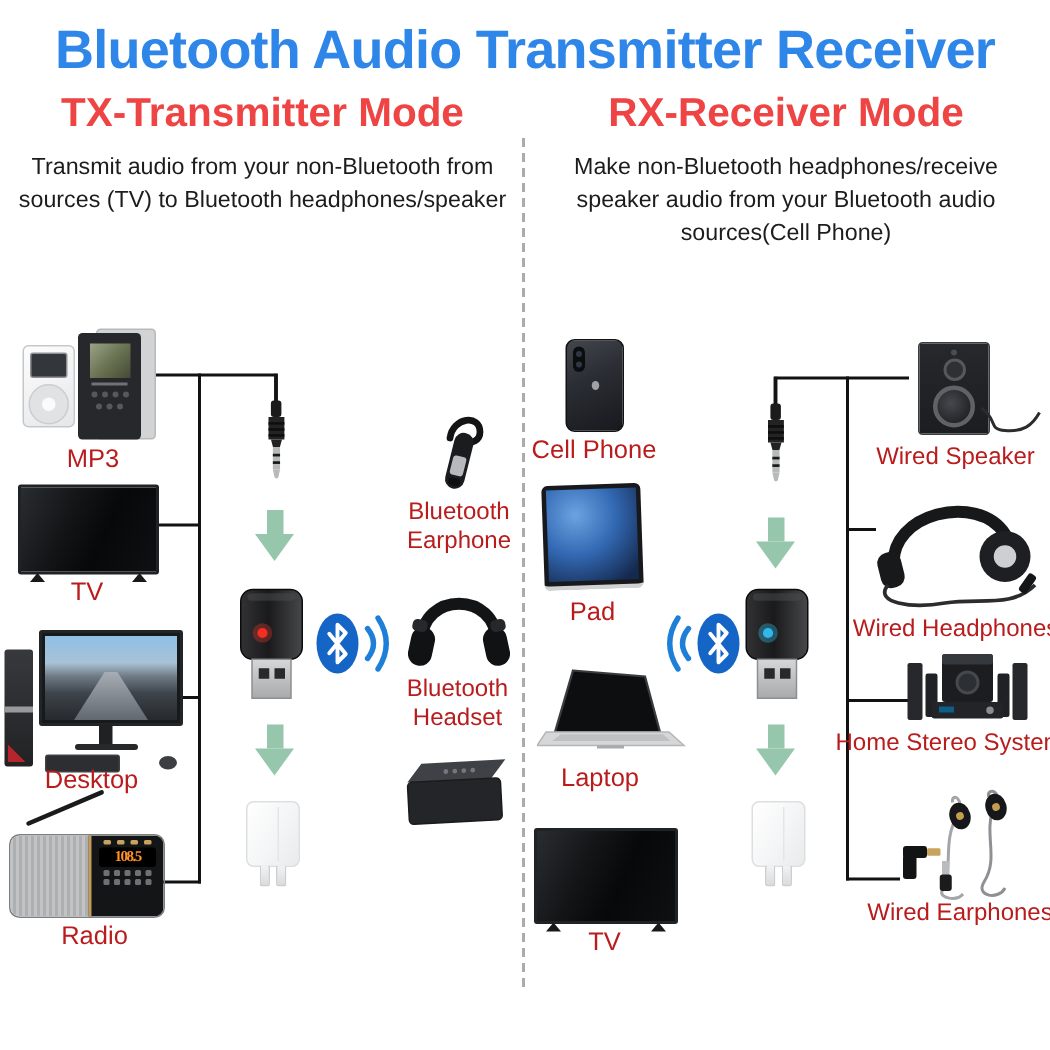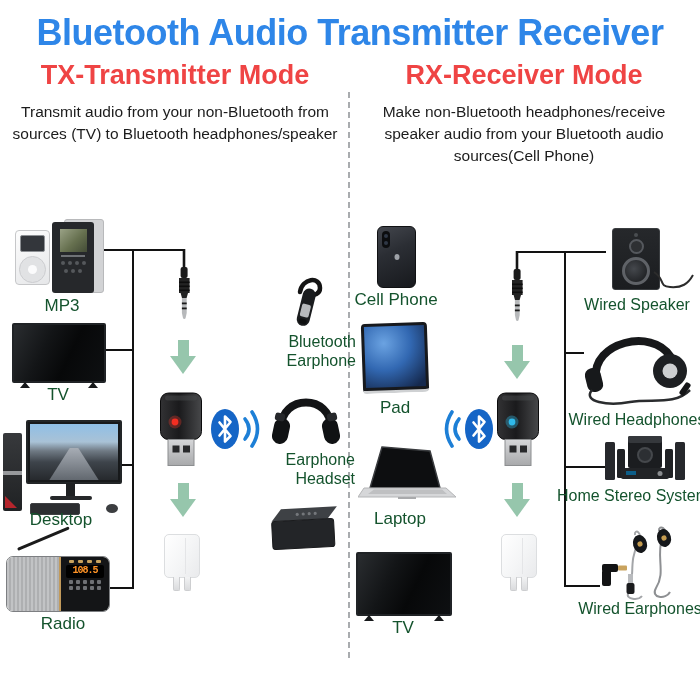--- a/index.html
+++ b/index.html
@@ -14,7 +14,7 @@
         line-height:22px;color:#1c1c1c;white-space:nowrap}
   .divider{position:absolute;left:348px;top:92px;height:566px;border-left:2px dashed #a9acaf}
   .line{position:absolute;background:#121212}
-  .label{position:absolute;transform:translateX(-50%);text-align:right;color:#14532d;
+  .label{position:absolute;transform:translateX(-50%);text-align:center;color:#b91c1c;
          font-size:17px;white-space:nowrap}
   .label.small{font-size:16px}
   .label.wrap{white-space:normal;width:100px;line-height:1.18;font-size:16px}

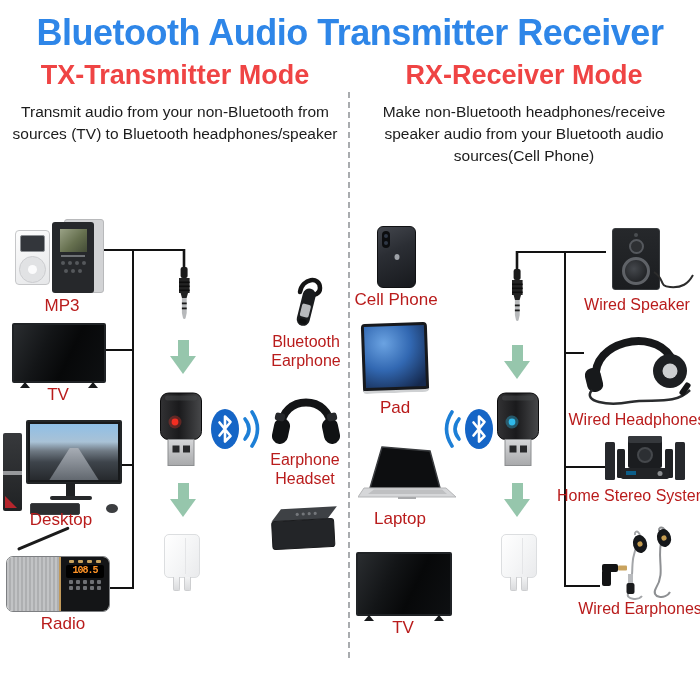--- a/index.html
+++ b/index.html
@@ -292,7 +292,7 @@
     <rect x="3" y="29" width="10" height="8" rx="3" fill="#26282b" transform="rotate(12 8 33)"></rect>
     <rect x="55" y="29" width="10" height="8" rx="3" fill="#26282b" transform="rotate(-12 60 33)"></rect>
   </svg>
-  <div class="label wrap" style="left:305px;top:451px">Earphone Headset</div>
+  <div class="label wrap" style="left:305px;top:451px">Bluetooth Headset</div>
 
   <svg class="abs" style="left:268px;top:504px" width="72" height="50" viewBox="0 0 72 50">
     <g transform="rotate(-3 36 25)">

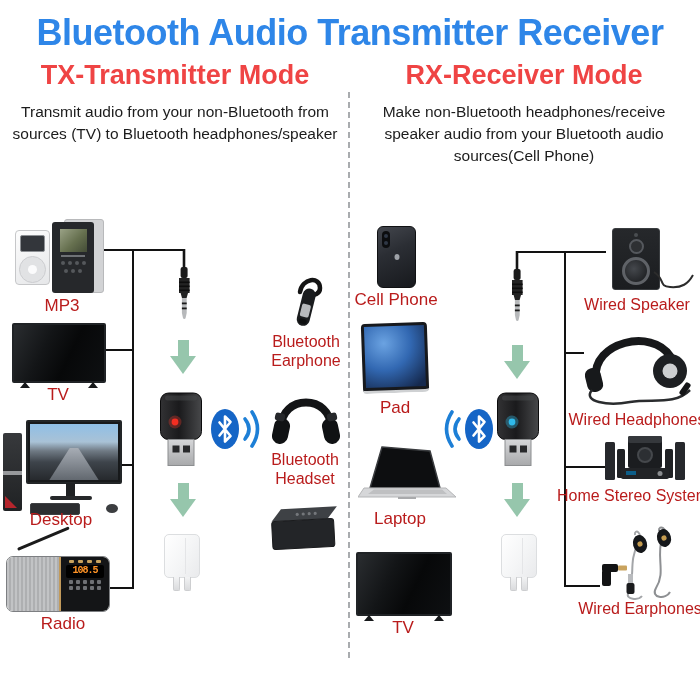--- a/index.html
+++ b/index.html
@@ -70,8 +70,8 @@
   .radio-topdots{display:flex;gap:4px}
   .radio-topdots i{width:5px;height:3px;background:#c9a35e;border-radius:1px}
   .radio-display{width:38px;height:13px;background:#000;border-radius:2px;color:#ff9326;font-size:10px;
-                 font-weight:bold;display:flex;justify-content:center;
-                 font-family:Liberation Mono, monospace;letter-spacing:-1px}
+                 font-weight:bold;display:flex;align-items:center;justify-content:center;
+                 font-family:Liberation Serif, serif;letter-spacing:-1px}
   .radio-keys{display:flex;gap:3px}
   .radio-keys i{width:4px;height:4px;background:#6e7074;border-radius:1px}
   

